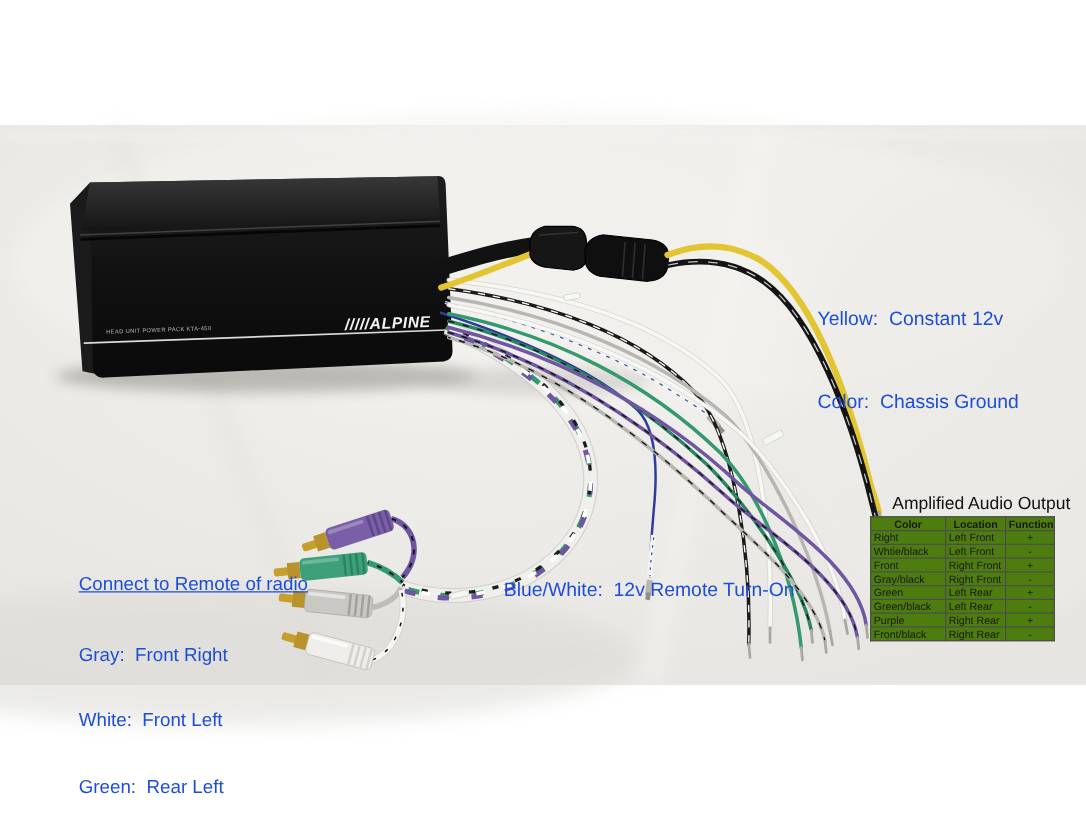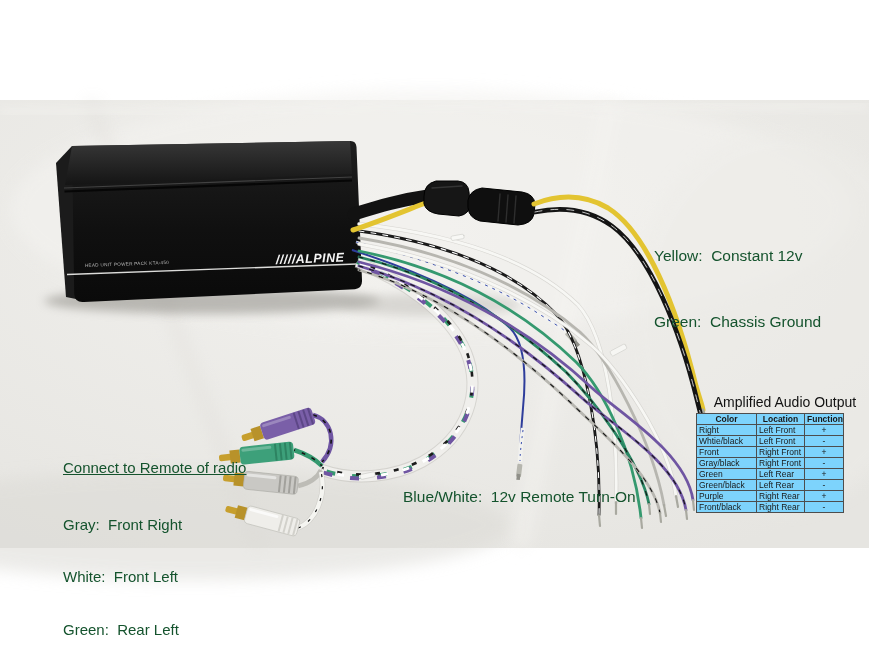--- a/index.html
+++ b/index.html
@@ -10,7 +10,7 @@
   }
   .page svg{position:absolute;left:0;top:0;}
   .note{
-    position:absolute;color:#14532d;white-space:pre;
+    position:absolute;color:#1d4ed8;white-space:pre;
     font-family:"Liberation Sans", sans-serif;
   }
   .power-note{left:654px;top:201px;font-size:15.5px;line-height:22px;}

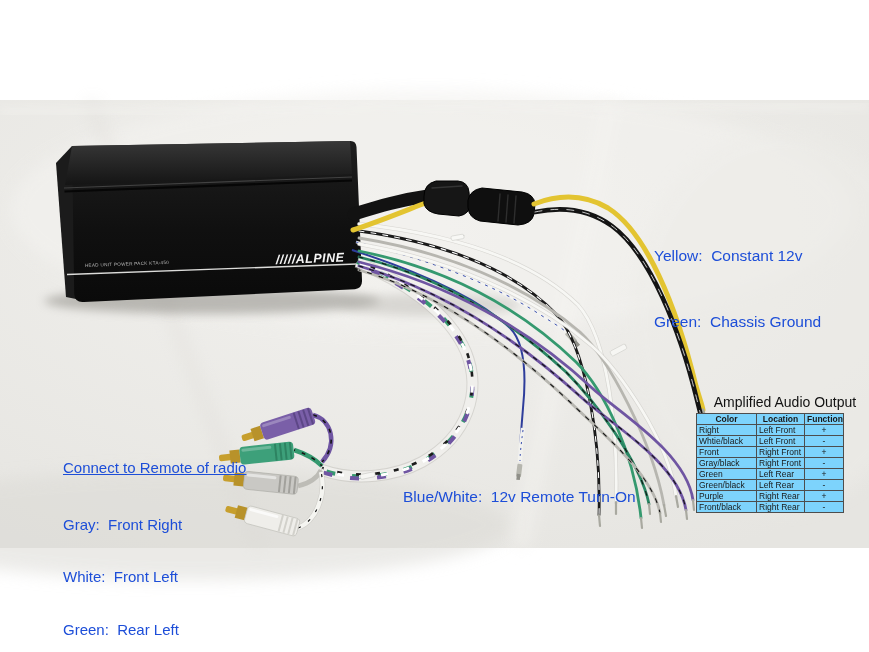--- a/index.html
+++ b/index.html
@@ -227,7 +227,7 @@
 
   <div class="note power-note">
     <div>Yellow:  Constant 12v</div>
-    <div>Green:  Chassis Ground</div>
+    <div>Color:  Chassis Ground</div>
   </div>
 
   <div class="note preouts-note">

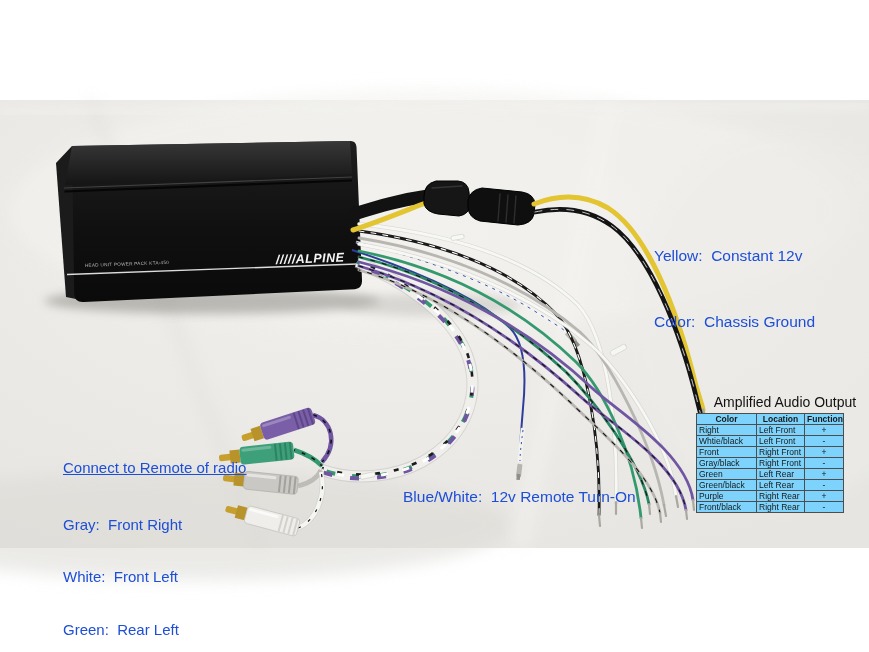--- a/index.html
+++ b/index.html
@@ -20,7 +20,7 @@
   .output-panel{position:absolute;left:696px;top:394px;width:178px;color:#111;}
   .output-title{font-size:14px;text-align:center;margin-bottom:3px;white-space:nowrap;
     font-family:"Liberation Sans", sans-serif;}
-  table.output{border-collapse:collapse;width:147px;table-layout:fixed;background:#7dd3fc;}
+  table.output{border-collapse:collapse;width:147px;table-layout:fixed;background:#4d7c0f;}
   table.output th, table.output td{
     border:1px solid #4d4d4d;font-size:8.5px;height:10px;line-height:10px;
     padding:0 2px;overflow:hidden;white-space:nowrap;color:#181818;

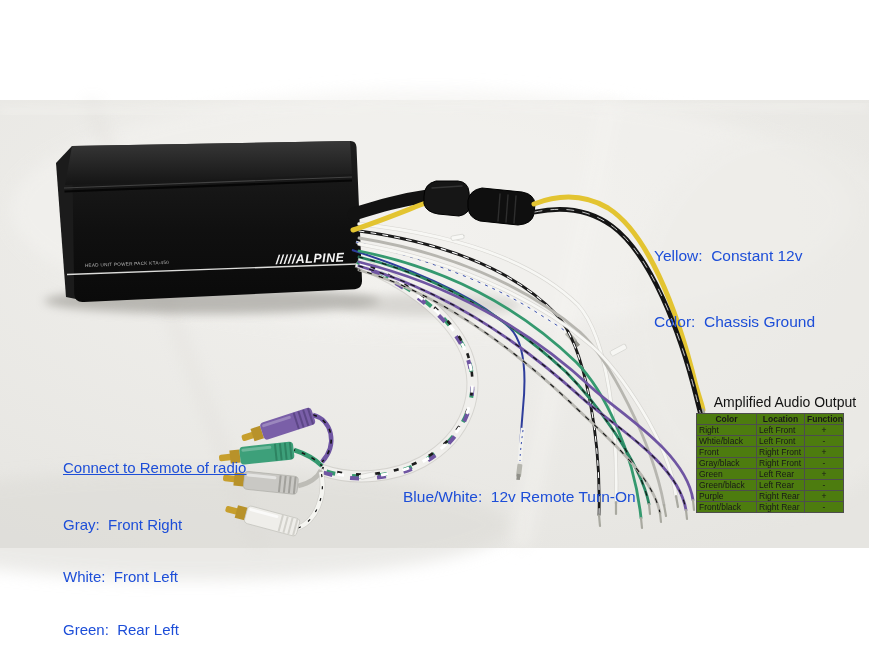--- a/index.html
+++ b/index.html
@@ -16,7 +16,7 @@
   .power-note{left:654px;top:201px;font-size:15.5px;line-height:22px;}
   .preouts-note{left:63px;top:424px;font-size:15px;line-height:17.5px;}
   .preouts-title{text-decoration:underline;margin-bottom:4px;}
-  .remote-note{left:403px;top:488px;font-size:15.5px;}
+  .remote-note{left:403px;top:464px;font-size:15.5px;}
   .output-panel{position:absolute;left:696px;top:394px;width:178px;color:#111;}
   .output-title{font-size:14px;text-align:center;margin-bottom:3px;white-space:nowrap;
     font-family:"Liberation Sans", sans-serif;}

